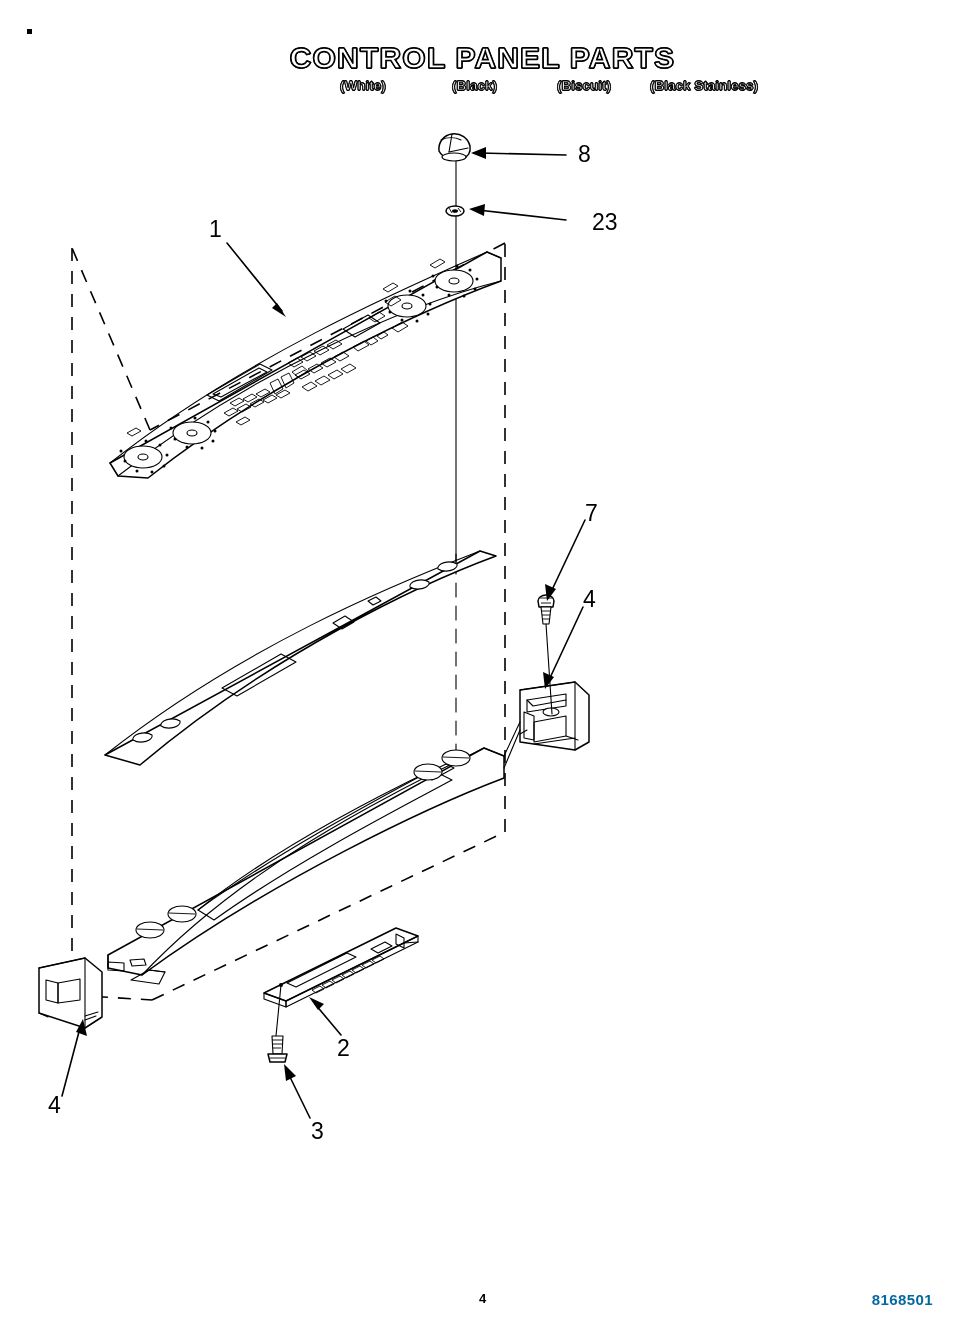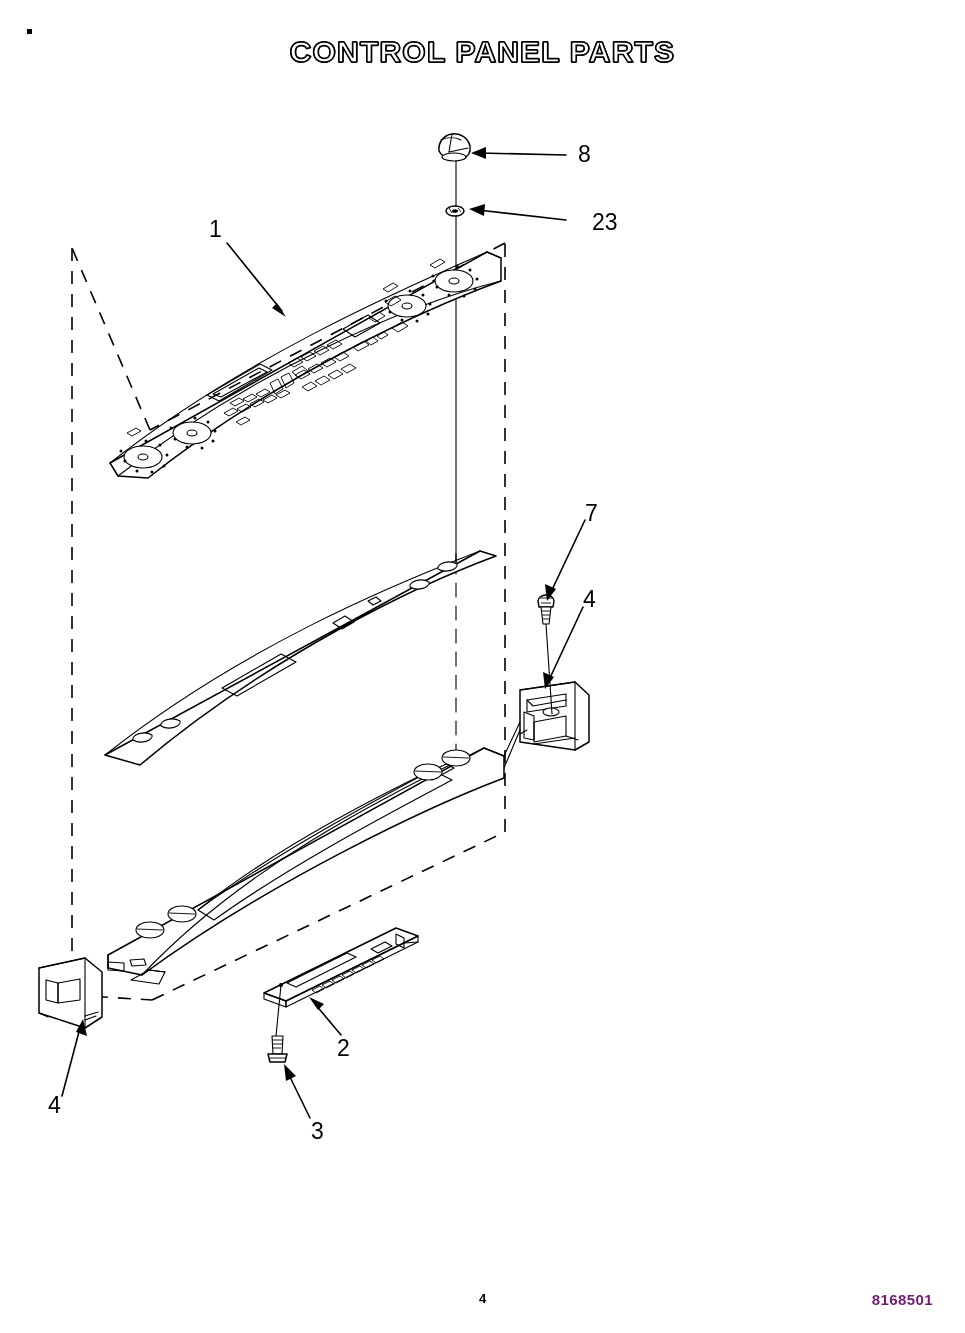--- a/index.html
+++ b/index.html
@@ -53,7 +53,7 @@
     -webkit-text-stroke: 1.4px #000000;
     text-shadow:
       1px 0 0 #000, -1px 0 0 #000, 0 1px 0 #000, 0 -1px 0 #000;
-    margin: 10px 0 4px 0;
+    margin: 16px 0 4px 0;
     text-align: center;
   }
 

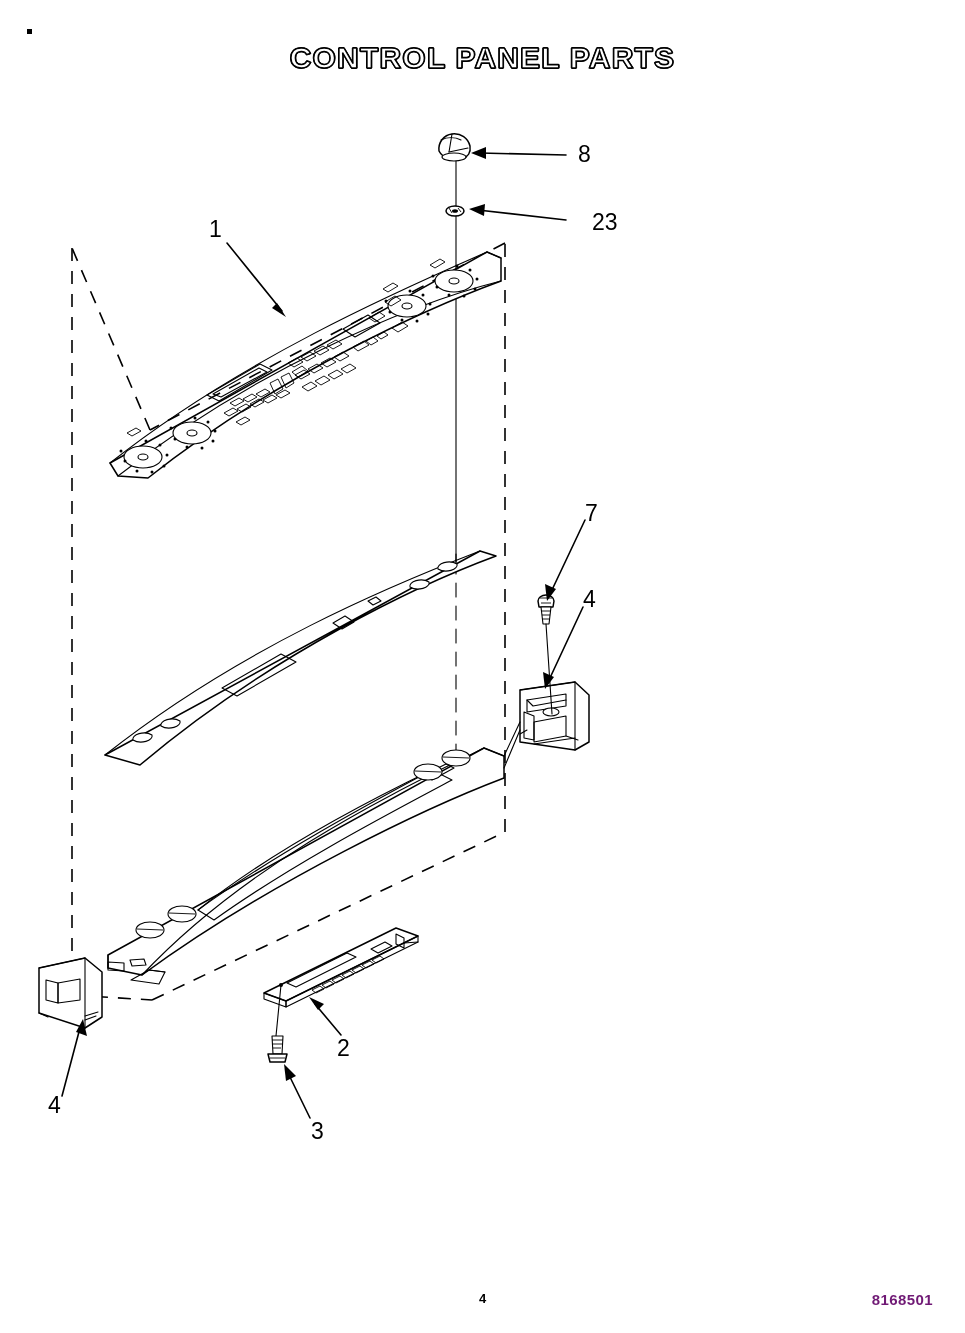--- a/index.html
+++ b/index.html
@@ -181,6 +181,12 @@
 
   <div class="header">
     <div class="doc-title">CONTROL PANEL PARTS</div>
+    <div class="finish-row">
+      <span class="finish f0">(White)</span>
+      <span class="finish f1">(Black)</span>
+      <span class="finish f2">(Biscuit)</span>
+      <span class="finish f3">(Black Stainless)</span>
+    </div>
   </div>
 
   <svg id="drawing" viewBox="0 0 965 1333">

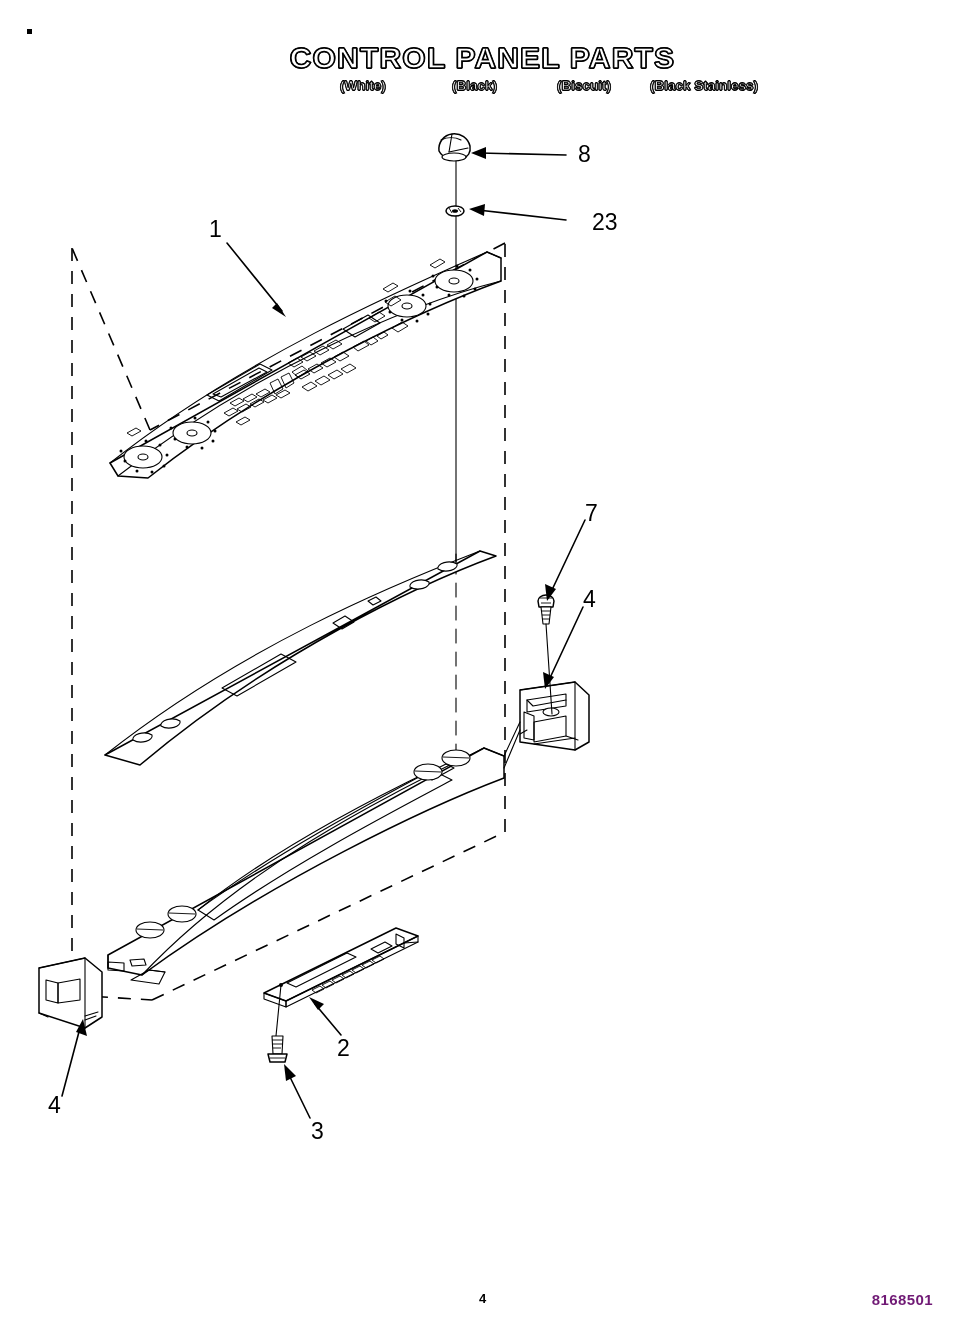--- a/index.html
+++ b/index.html
@@ -169,7 +169,7 @@
     font-size: 15px;
     font-weight: 700;
     letter-spacing: 0.4px;
-    color: #701a75;
+    color: #0369a1;
   }
 </style>
 </head>

